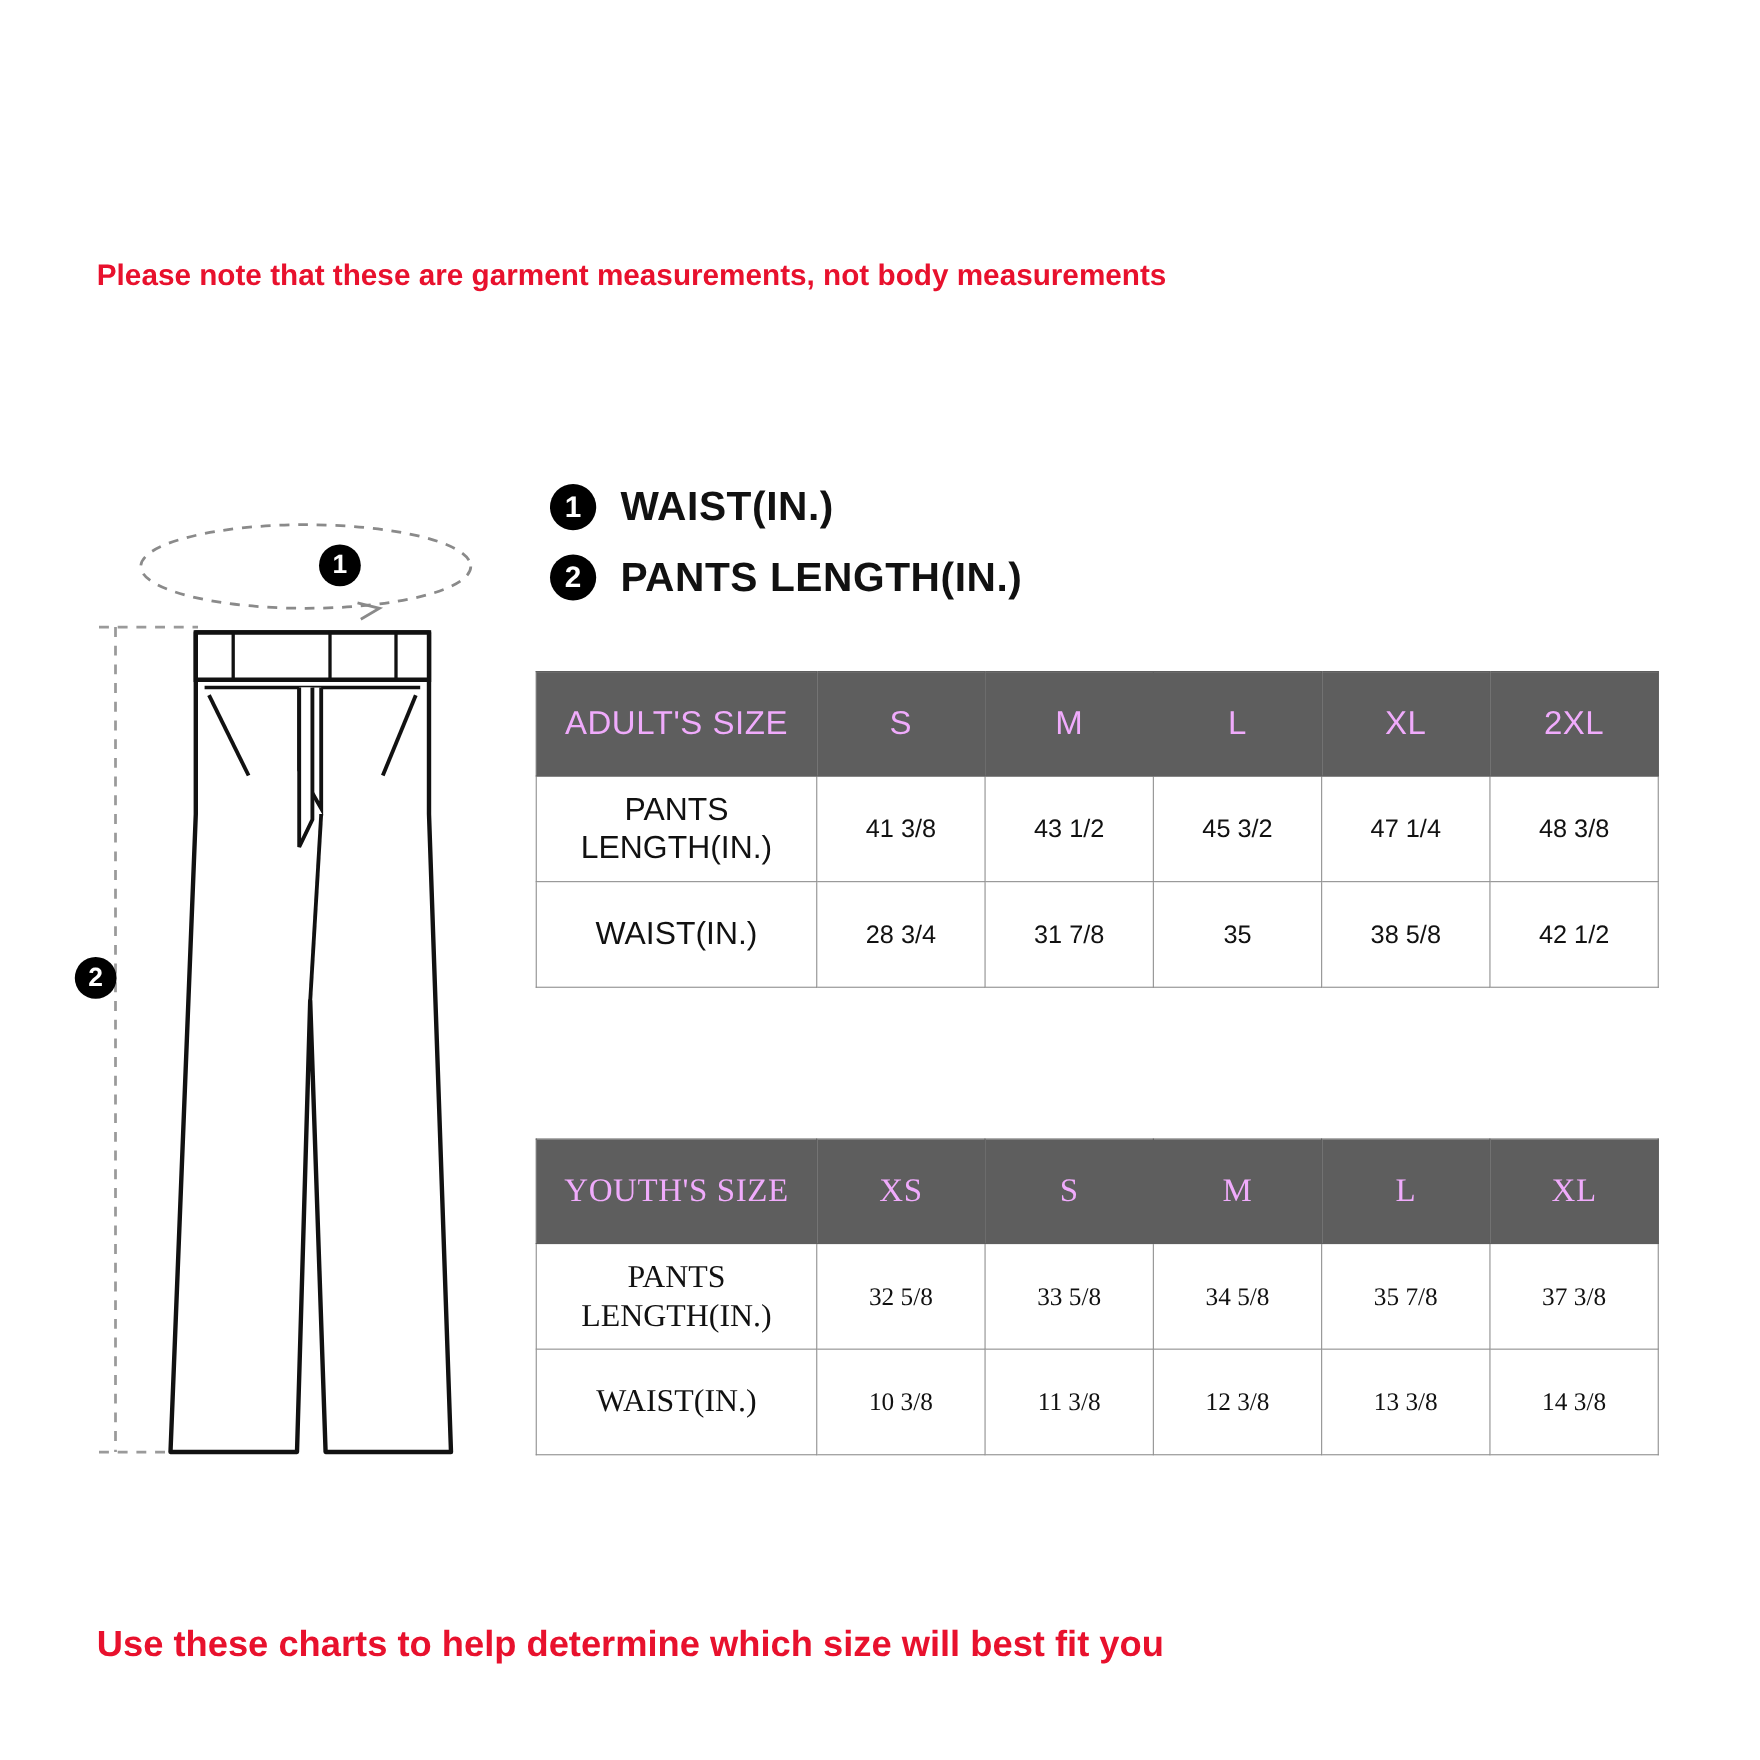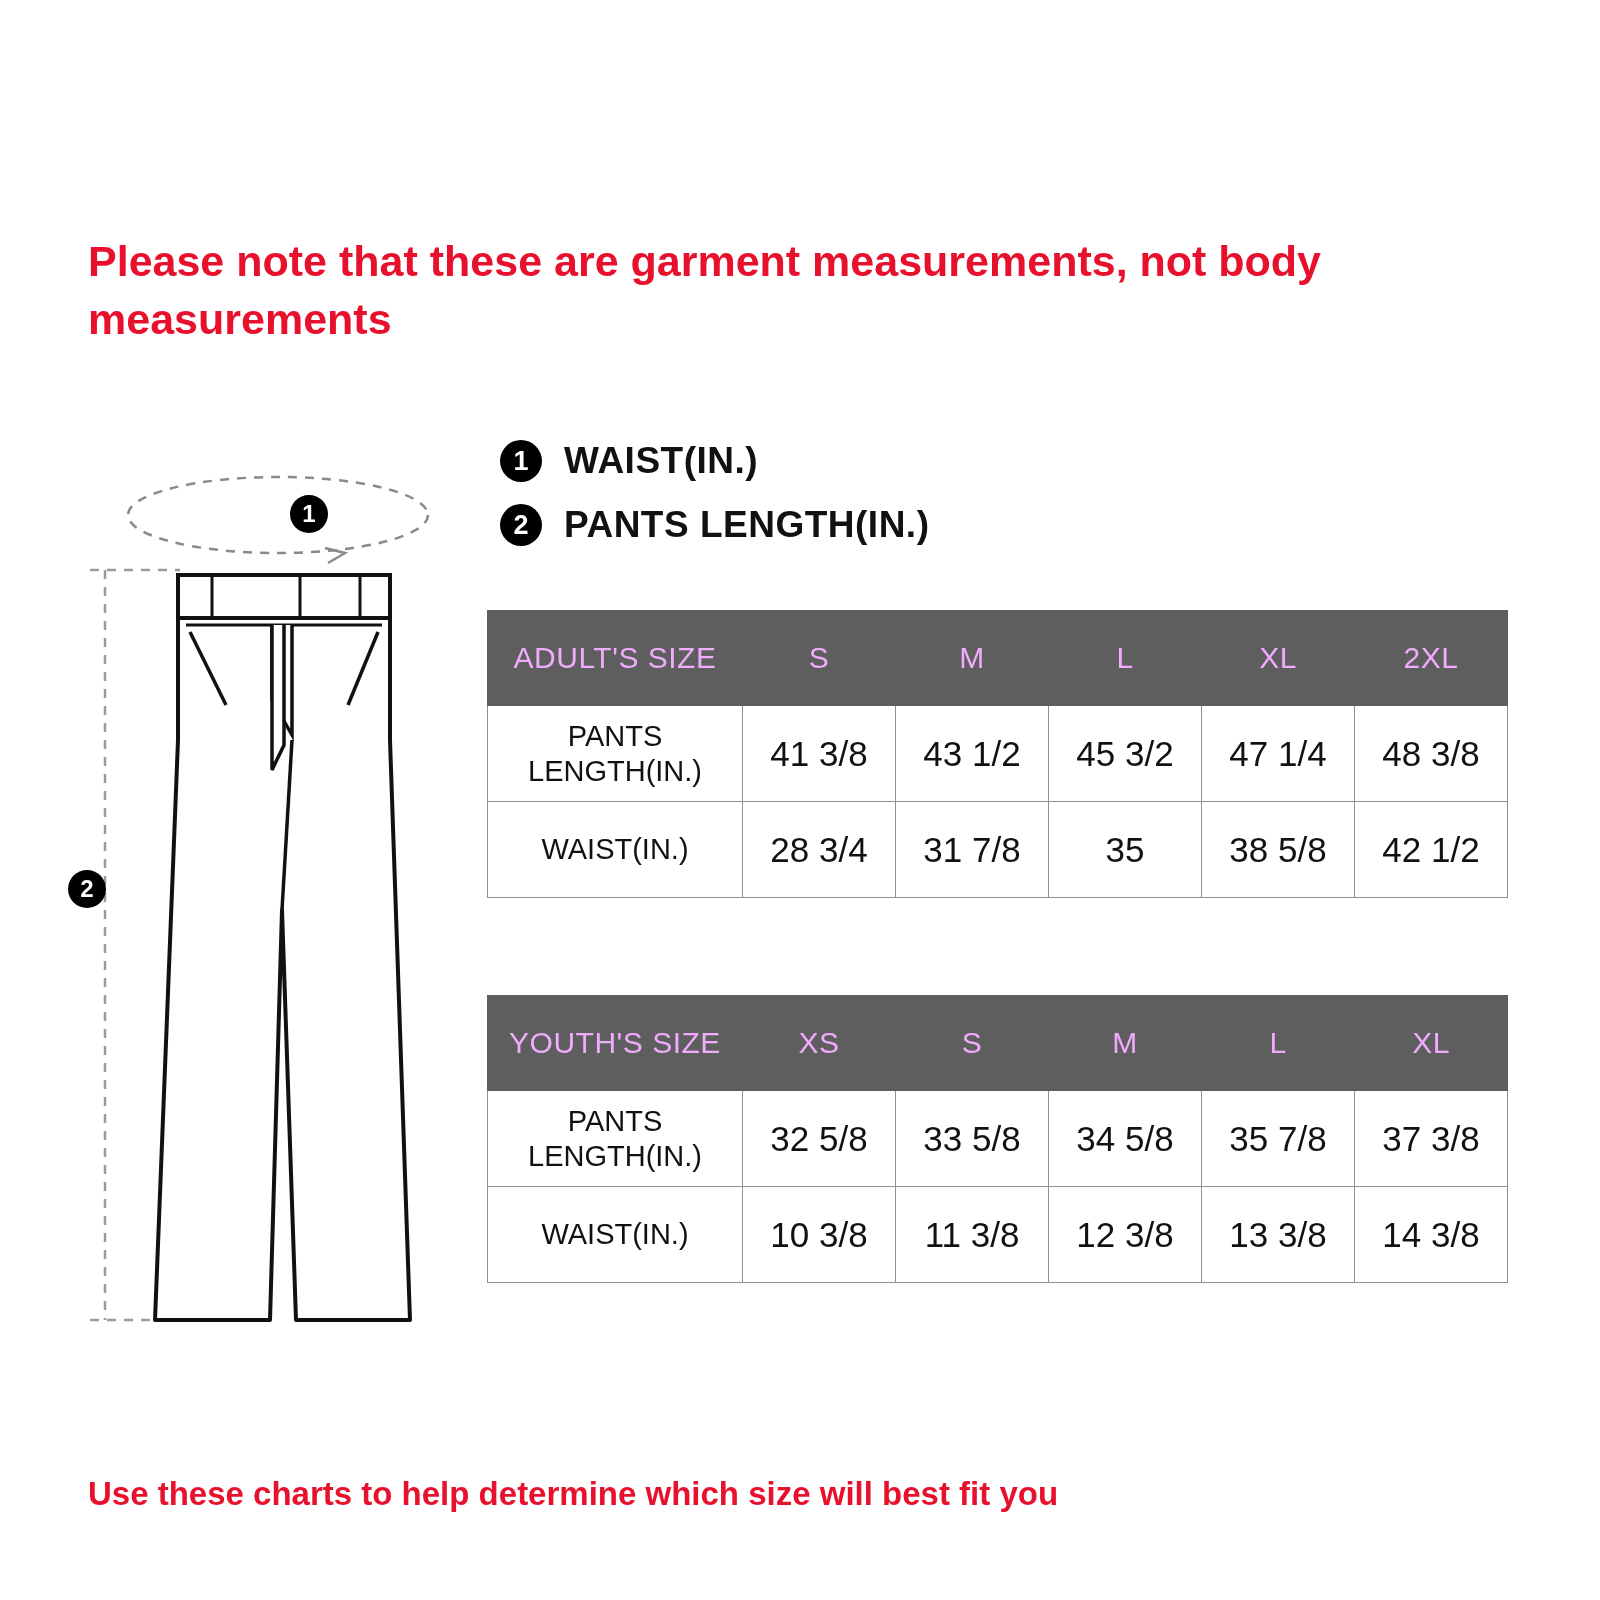--- a/index.html
+++ b/index.html
@@ -39,7 +39,7 @@
     left: 88px;
     top: 232px;
     width: 1240px;
-    font-size: 43px;
+    font-size: 27px;
     font-weight: bold;
     line-height: 1.35;
     color: #e8112d;

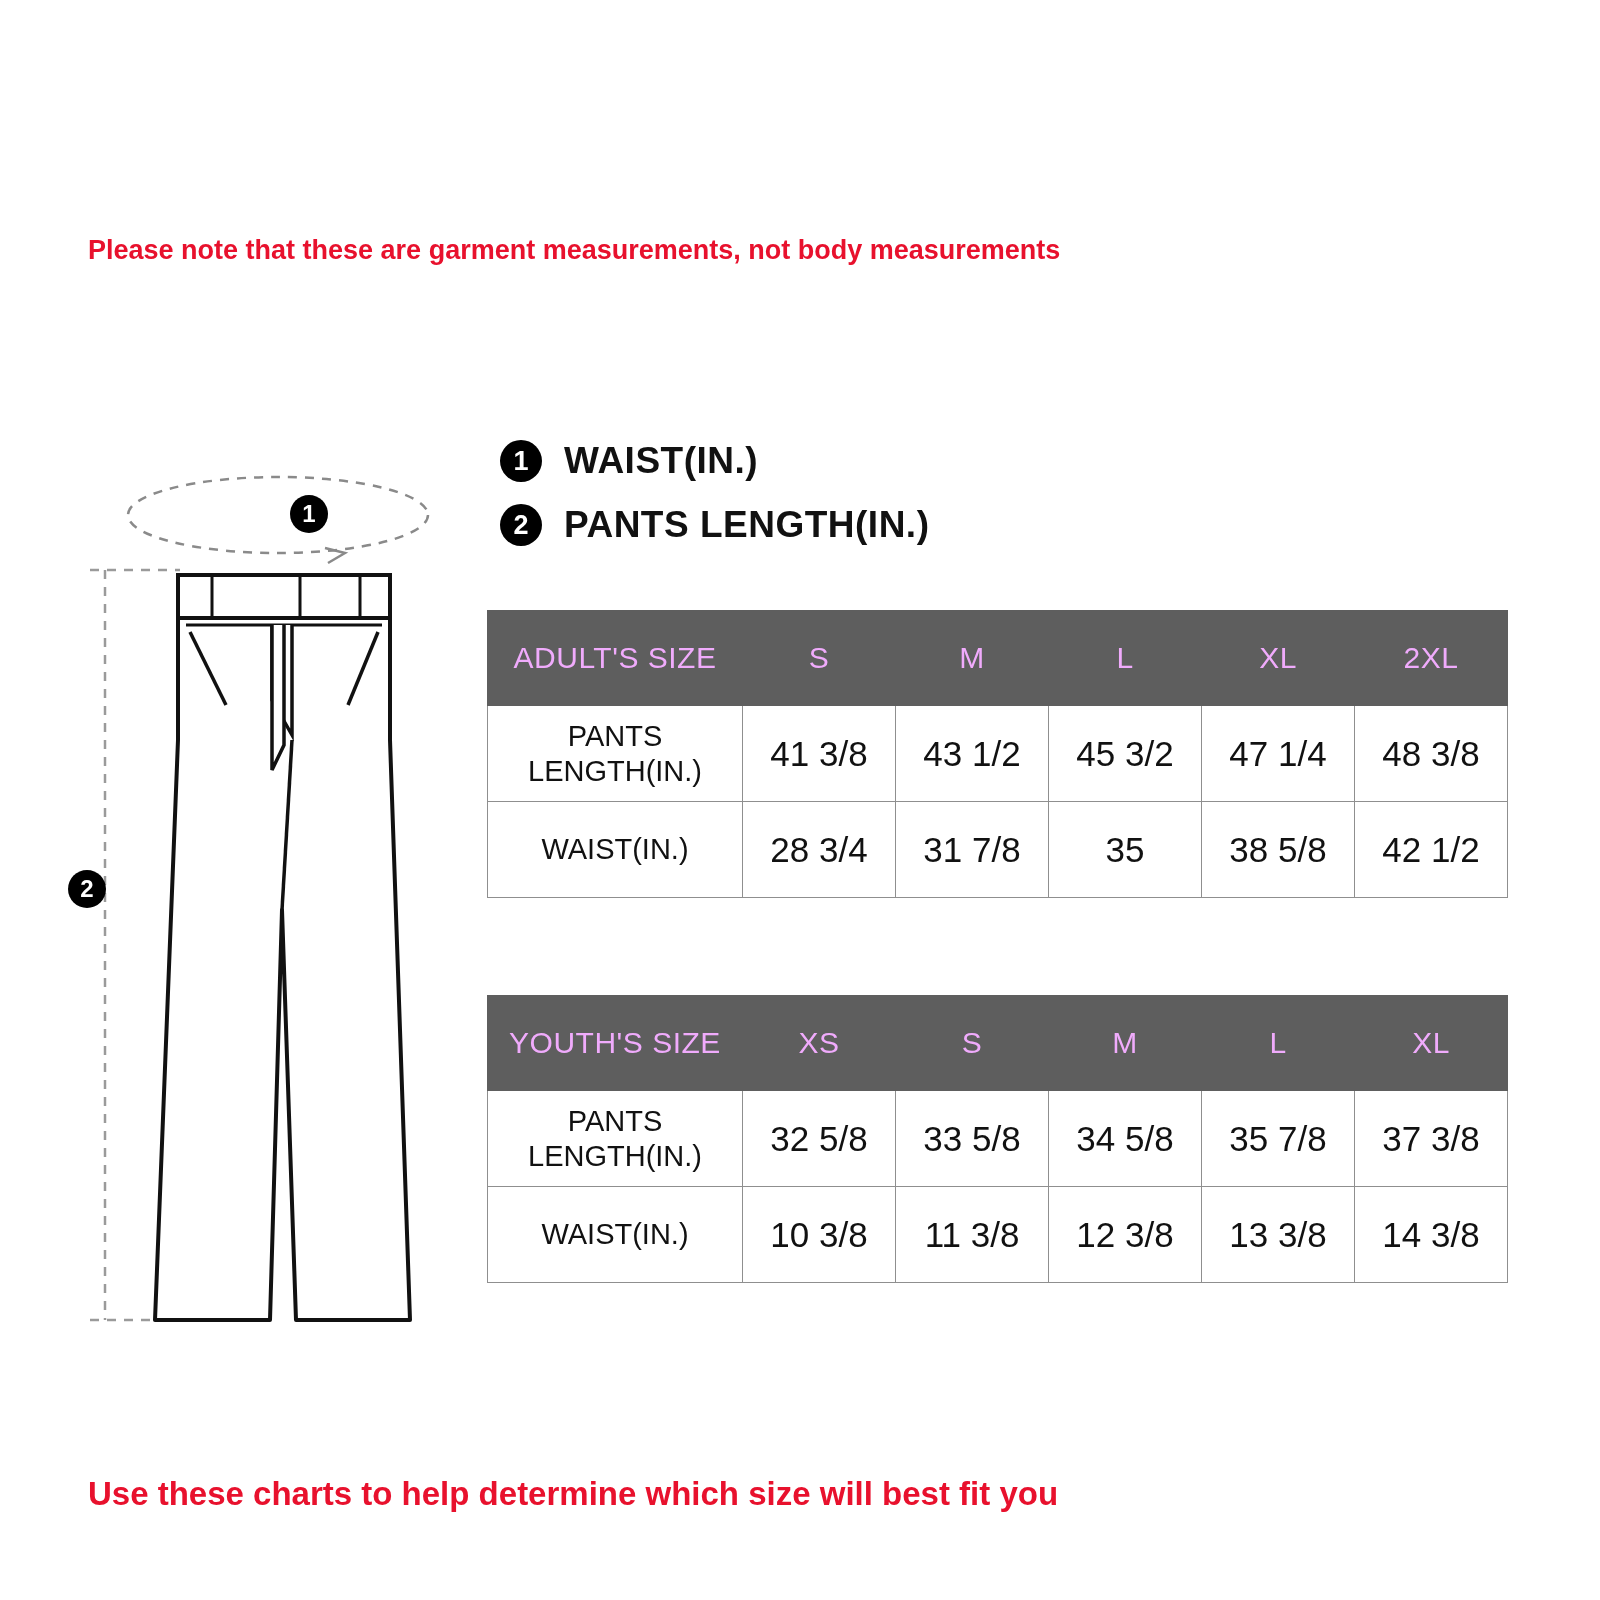--- a/index.html
+++ b/index.html
@@ -115,7 +115,7 @@
     border: 1px solid #8f8f8f;
     text-align: center;
     vertical-align: middle;
-    font-size: 35px;
+    font-size: 23px;
     color: #111111;
     padding: 0;
   }

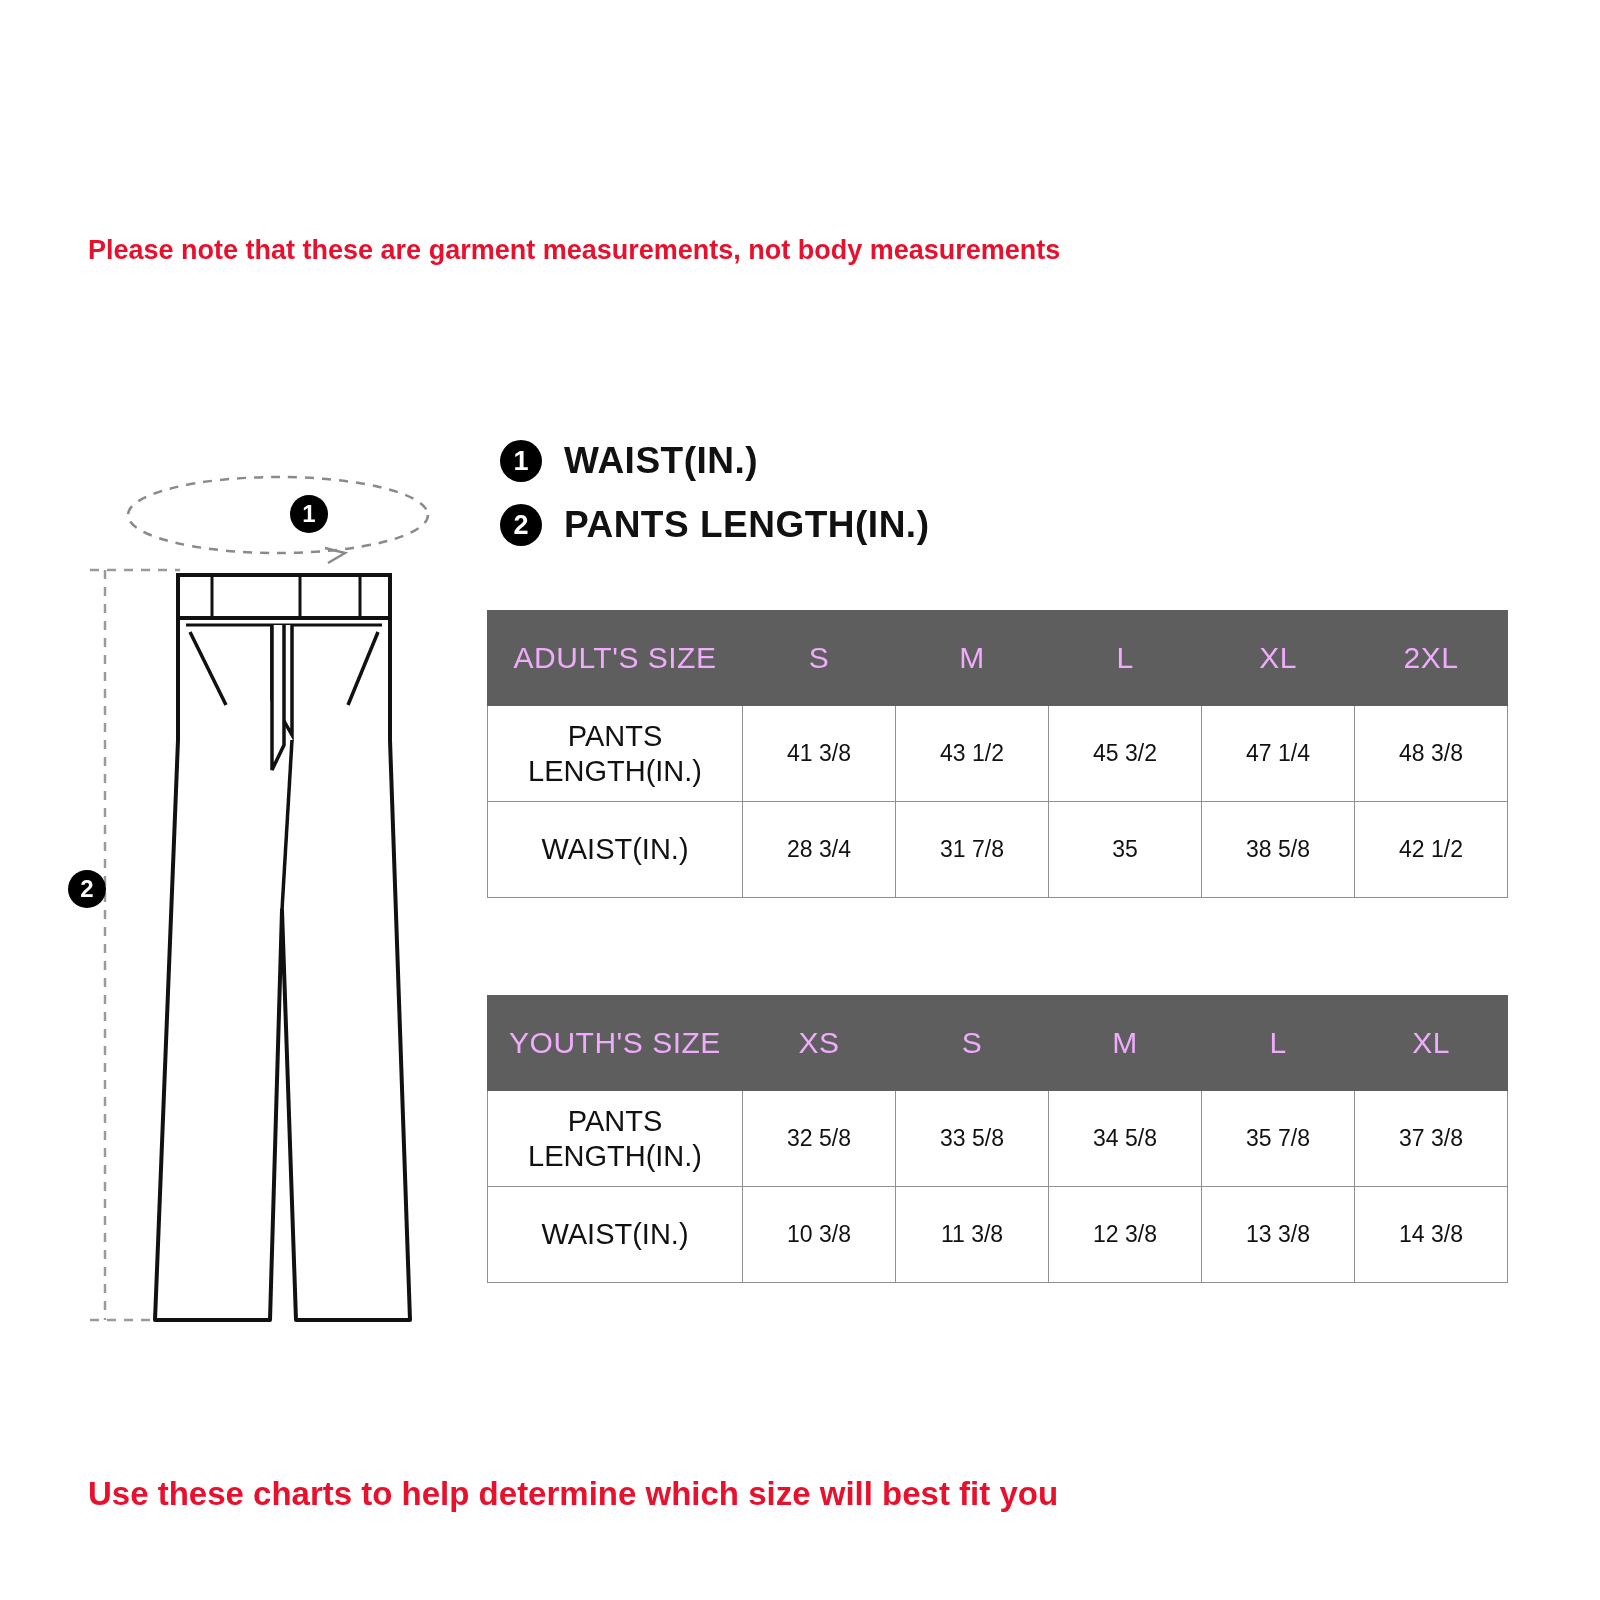--- a/index.html
+++ b/index.html
@@ -109,7 +109,7 @@
     width: 1020px;
   }
   #adult-table { top: 610px; }
-  #youth-table { top: 995px; }
+  #youth-table { top: 1035px; font-family: Liberation Serif, serif; }
   table.sizetable th,
   table.sizetable td {
     border: 1px solid #8f8f8f;

